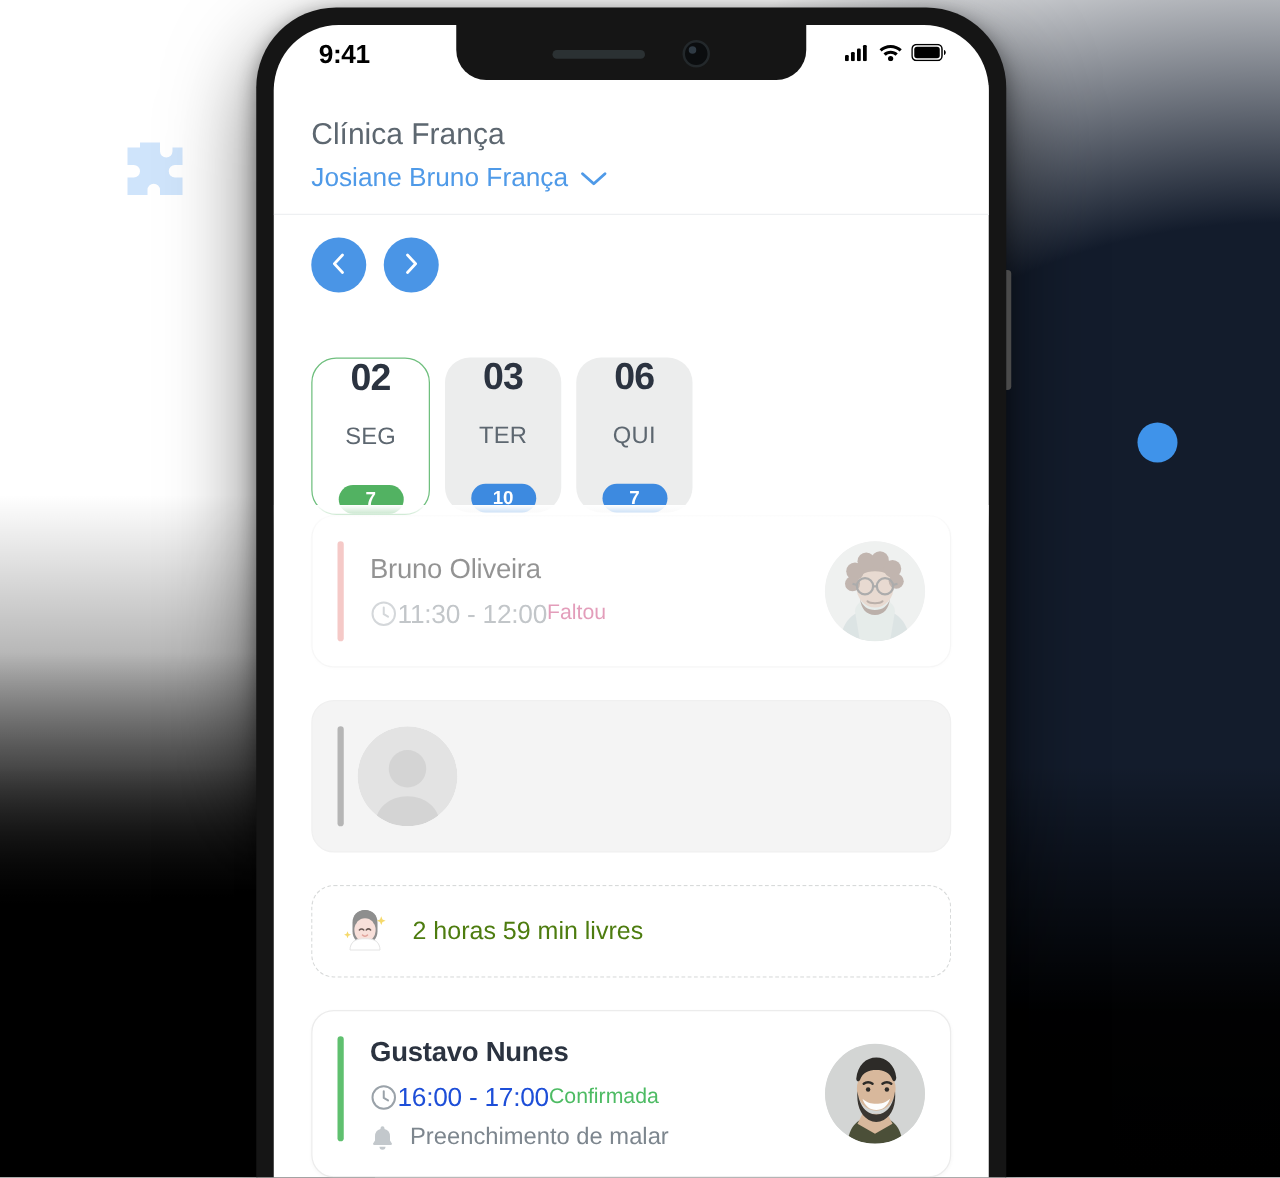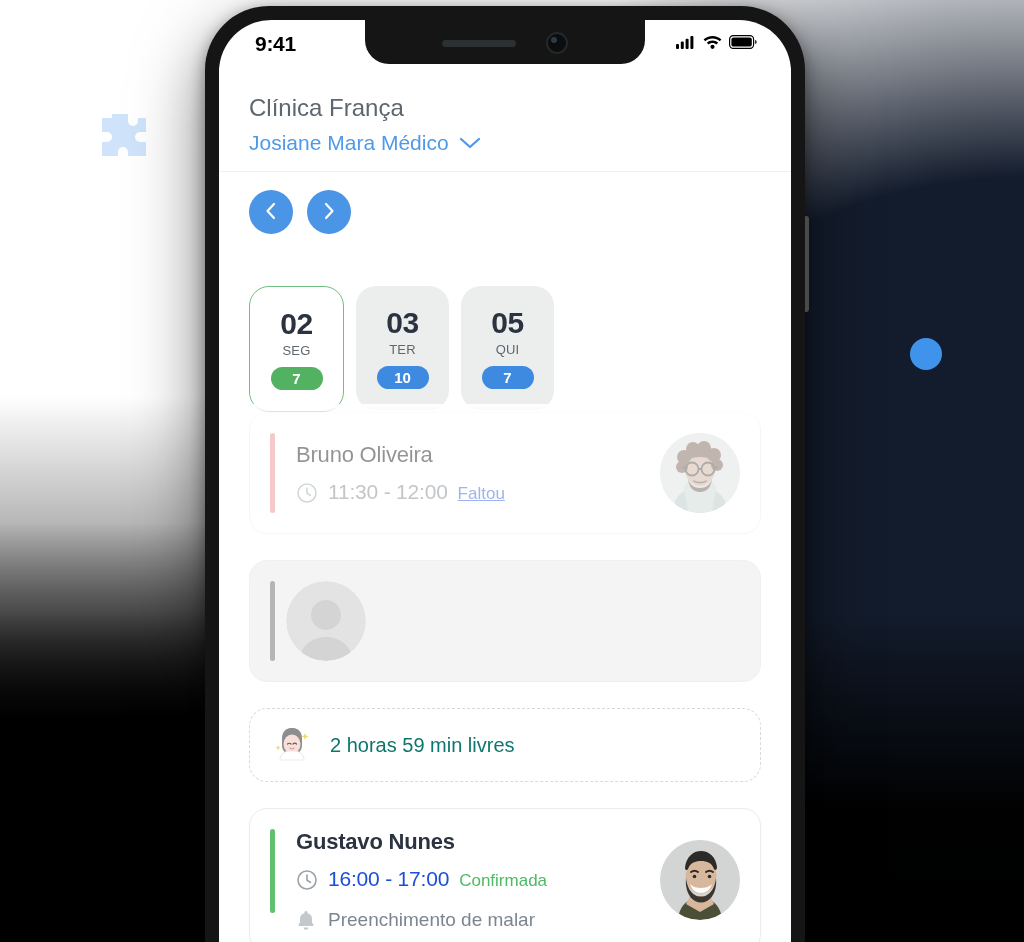--- a/index.html
+++ b/index.html
@@ -430,7 +430,7 @@
       <div class="app-header">
         <div class="clinic-name">Clínica França</div>
         <div class="user-row">
-          <span class="user-name">Josiane Mara Médico</span>
+          <span class="user-name">Josiane Bruno França</span>
           <span class="chev-down">
             <svg width="22" height="14" viewBox="0 0 22 14" fill="none">
                 <path d="M2 3l9 8 9-8" stroke="currentColor" stroke-width="2.3" stroke-linecap="round" stroke-linejoin="round"></path>

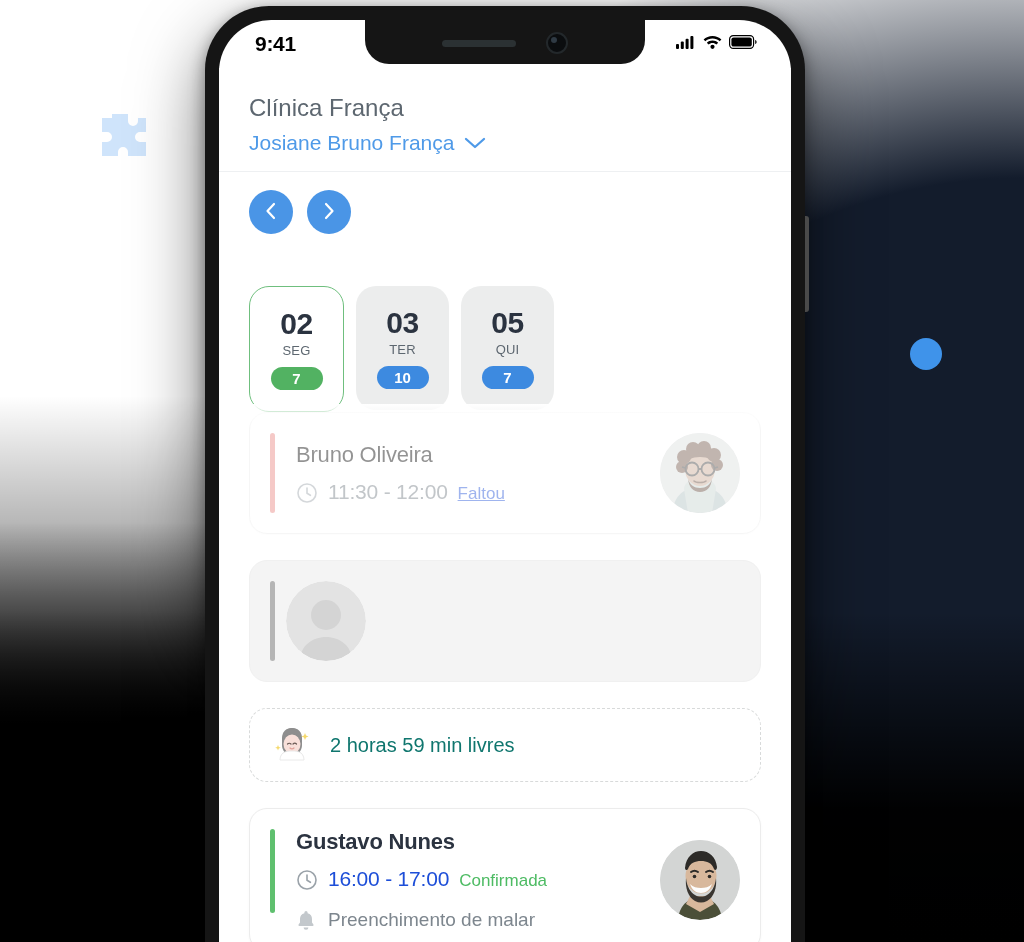--- a/index.html
+++ b/index.html
@@ -222,7 +222,7 @@
     display: flex;
     flex-direction: column;
     align-items: center;
-    justify-content: center;
+    justify-content: space-between;
     gap: 3px;
     cursor: pointer;
   }

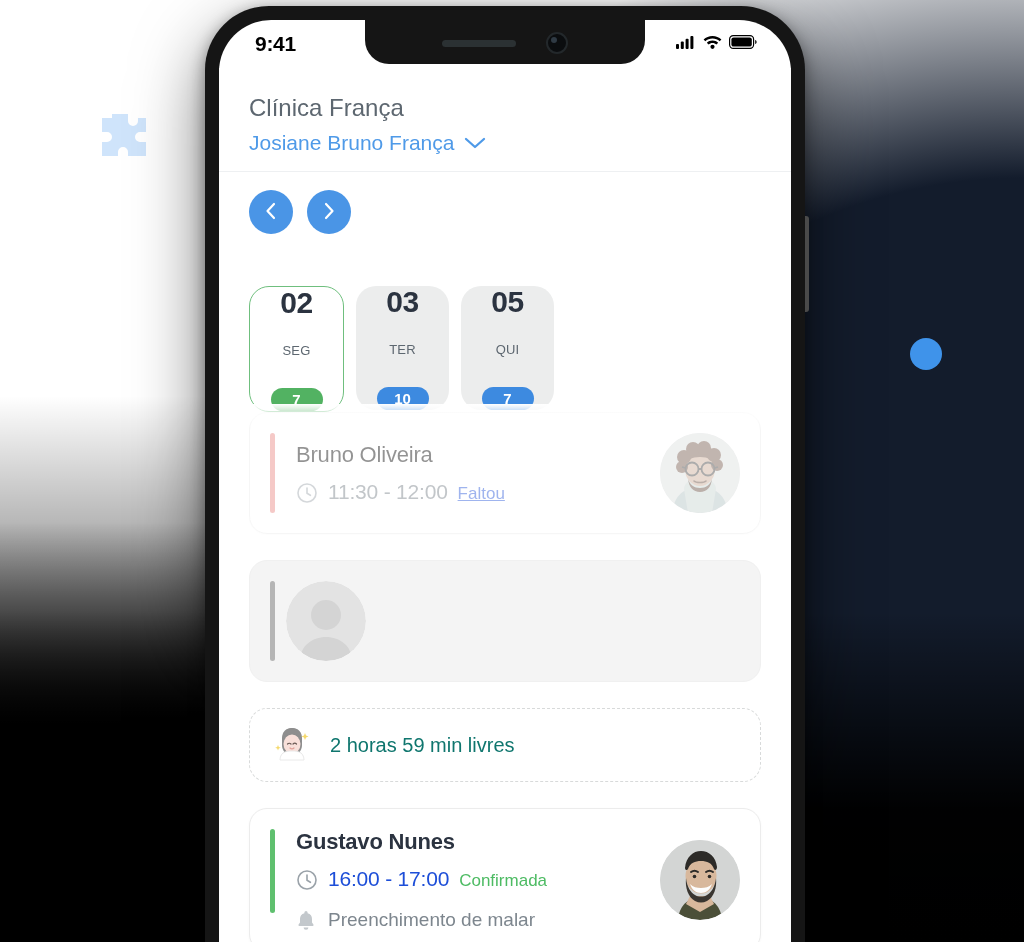--- a/index.html
+++ b/index.html
@@ -472,7 +472,7 @@
 
 
         <div class="day-card">
-          <div class="day-num">05</div>
+          <div class="day-num">06</div>
           <div class="day-dow">QUI</div>
           <div class="day-badge">7</div>
         </div>

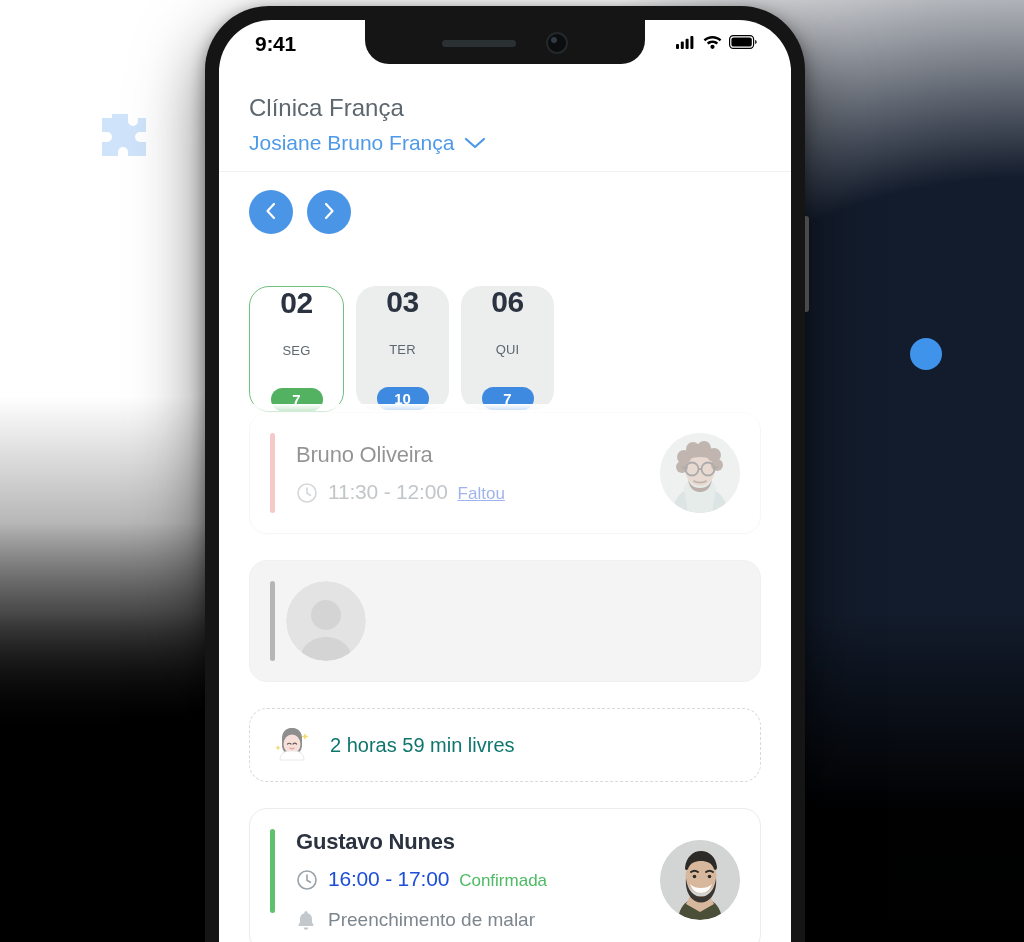--- a/index.html
+++ b/index.html
@@ -238,7 +238,7 @@
     line-height: 1.05;
   }
   .day-dow {
-    font-size: 13px;
+    font-size: 19px;
     color: #5d6770;
     letter-spacing: 0.2px;
   }

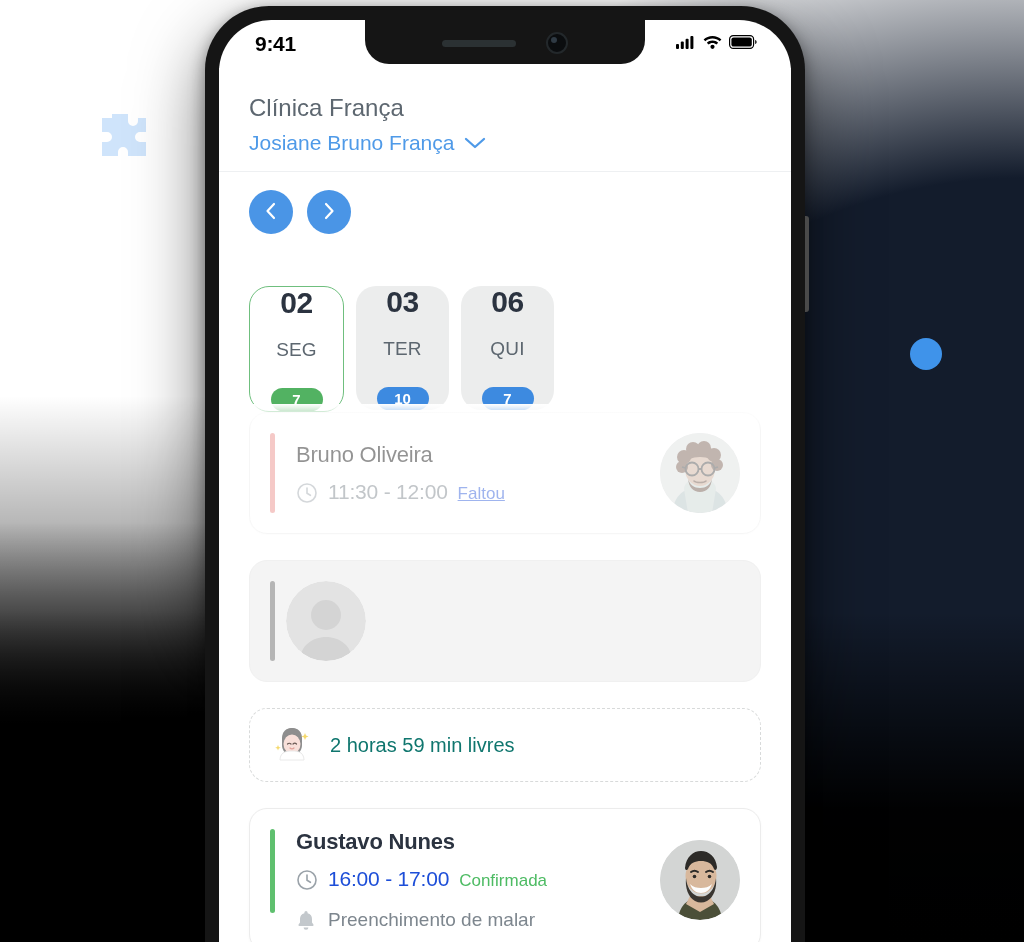--- a/index.html
+++ b/index.html
@@ -322,8 +322,7 @@
   .appt-name.soft { font-weight: normal; color: #000000; }
   .appt-timerow {
     display: flex;
-    align-items: flex-end;
-    gap: 10px;
+    align-items: flex-start;
   }
   .clock-icon { display:flex; align-items:center; color:#9aa2a9; }
   .appt-time {

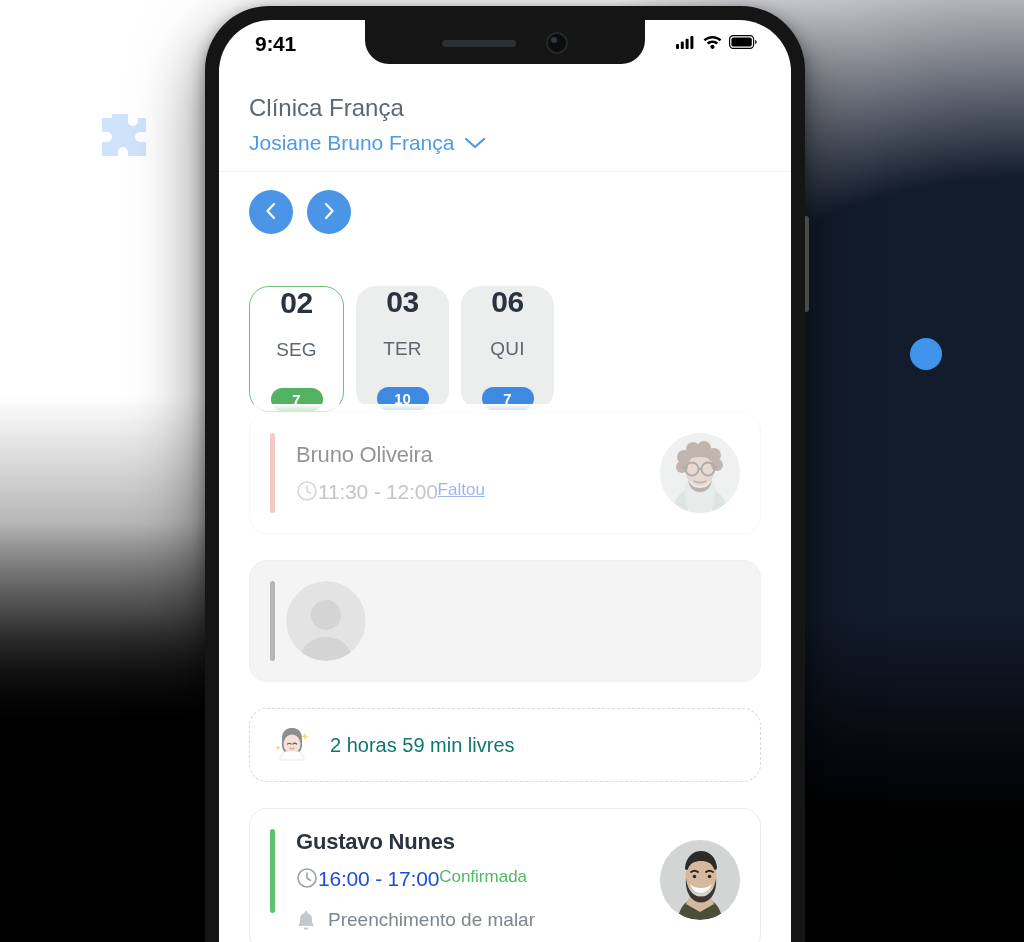--- a/index.html
+++ b/index.html
@@ -332,7 +332,7 @@
   }
   .appt-time.soft { color: #6f7880; }
   .appt-status { font-size: 17px; }
-  .status-faltou { color: #1d4ed8; text-decoration: underline; }
+  .status-faltou { color: #be185d; }
   .status-confirmada { color: #4dbb63; }
   .status-compromisso { color: #9aa2a9; }
 

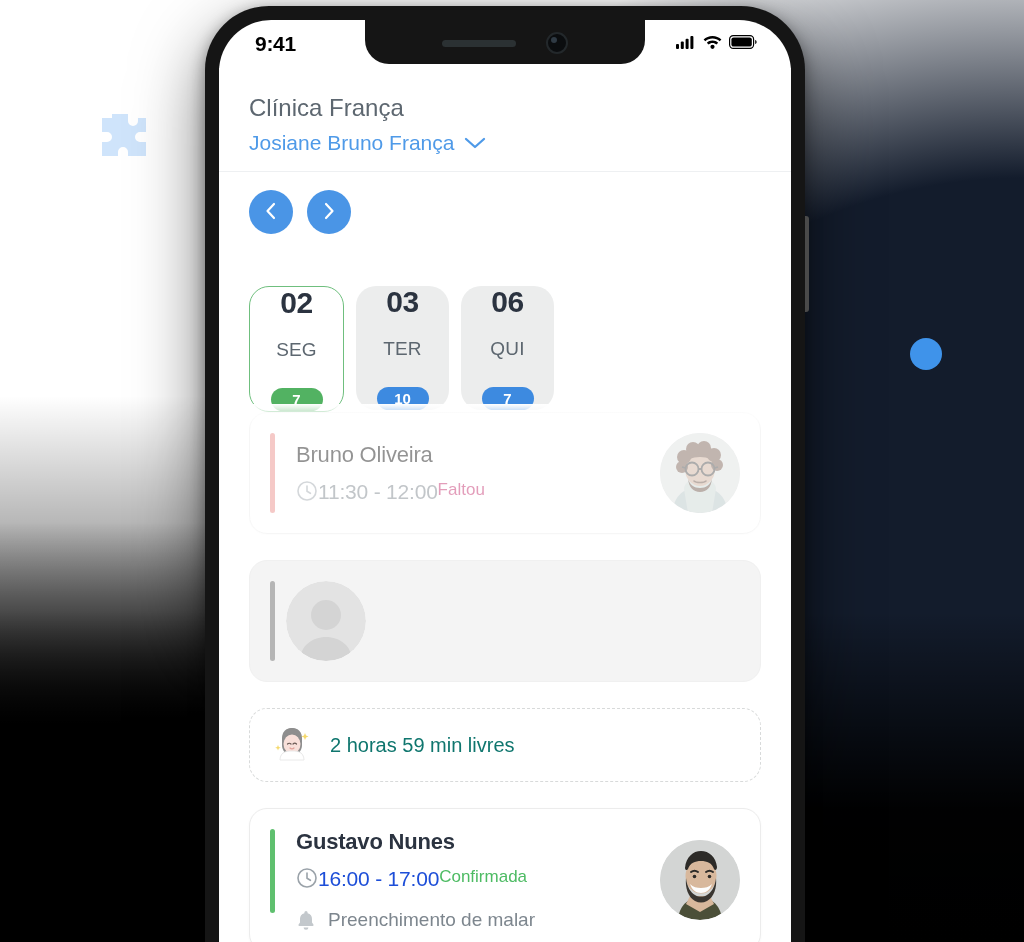--- a/index.html
+++ b/index.html
@@ -369,7 +369,7 @@
     background: #fff;
   }
   .free-emoji { width: 40px; height: 40px; flex: 0 0 auto; }
-  .free-text { font-size: 20px; color: #0f766e; }
+  .free-text { font-size: 20px; color: #4d7c0f; }
 </style>
 </head>
 <body>

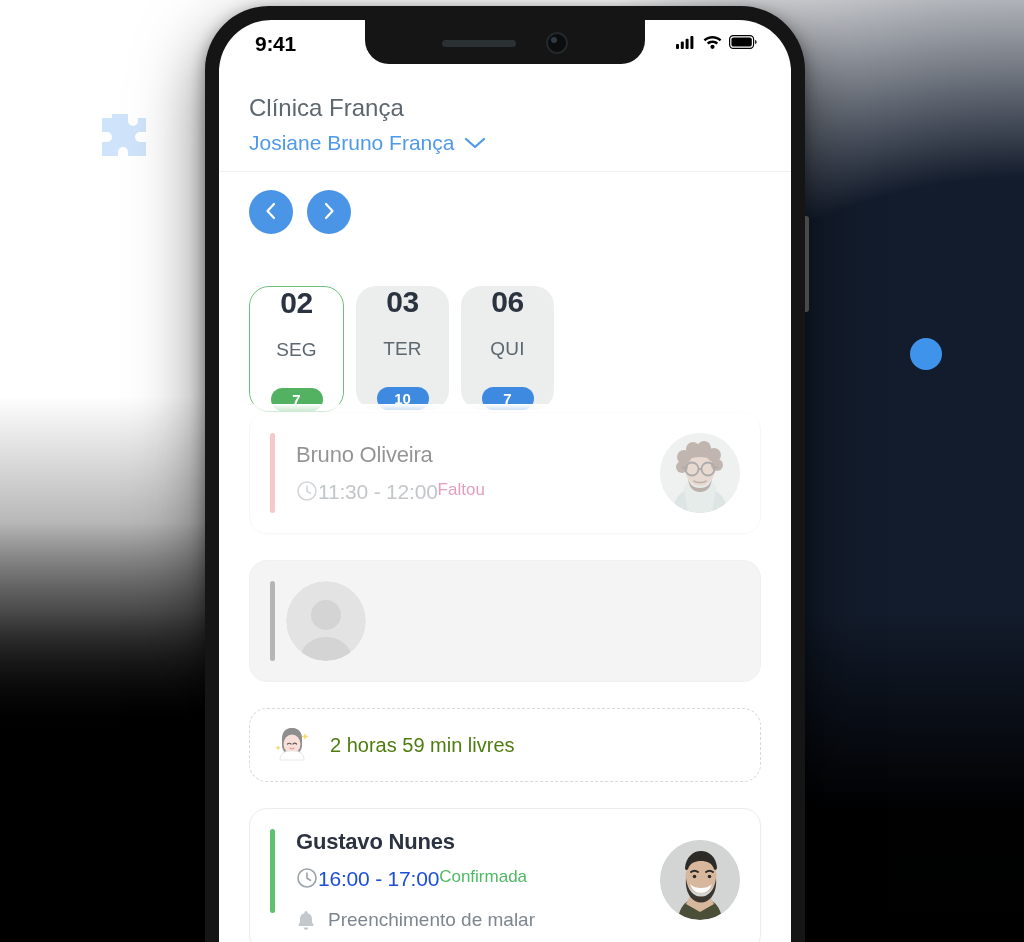--- a/index.html
+++ b/index.html
@@ -340,7 +340,7 @@
     display: flex;
     align-items: flex-end;
     gap: 12px;
-    margin-top: 18px;
+    margin-top: 8px;
   }
   .bell-icon { display:flex; align-items:center; color:#c3c8cc; }
   .appt-note-text { font-size: 19px; color: #7d868e; }

